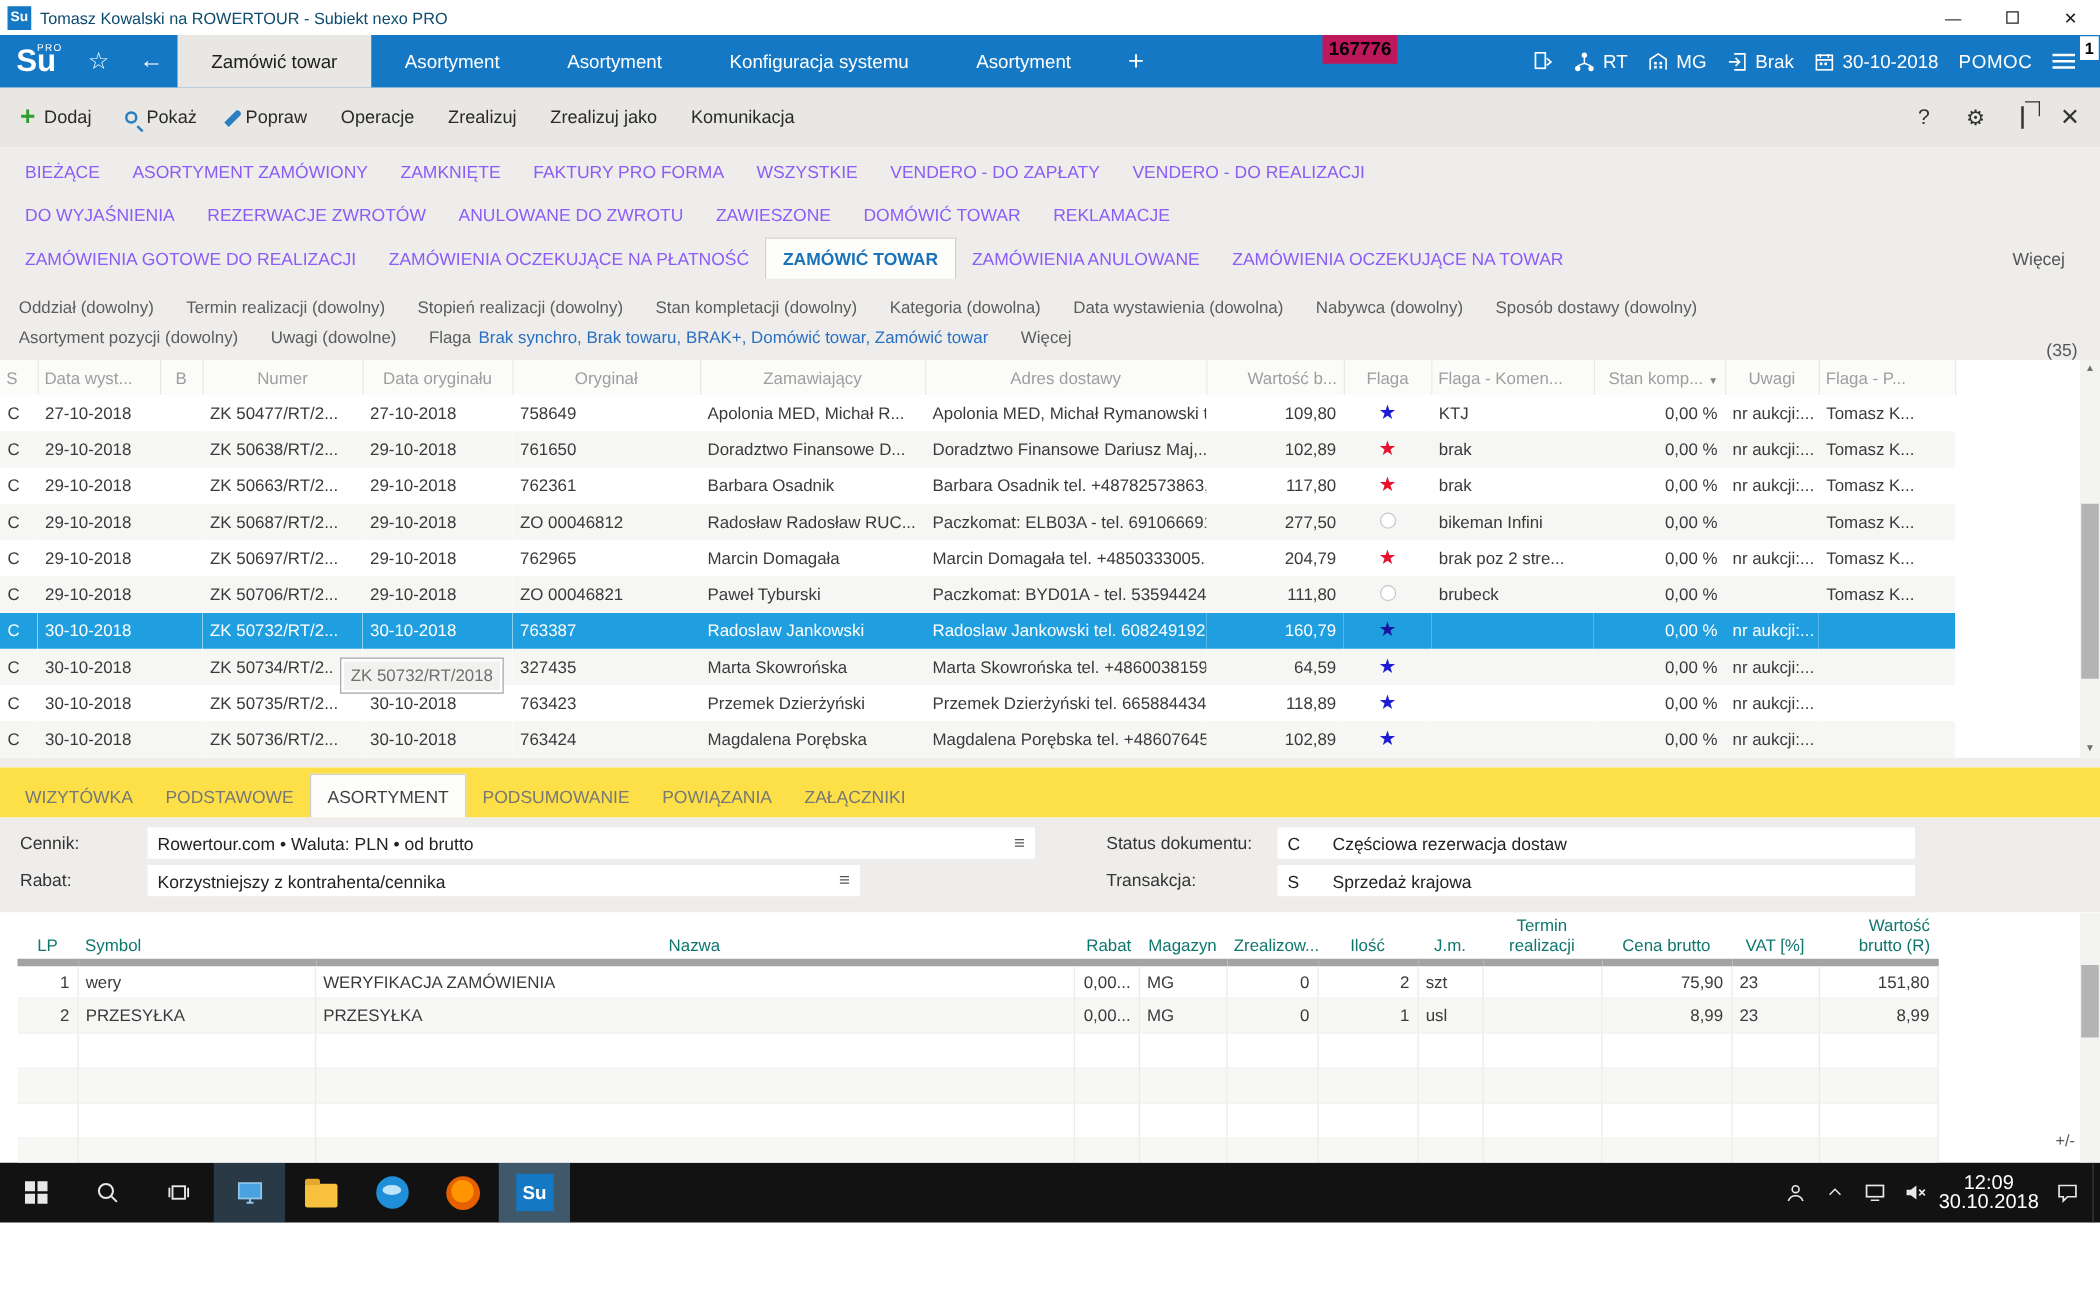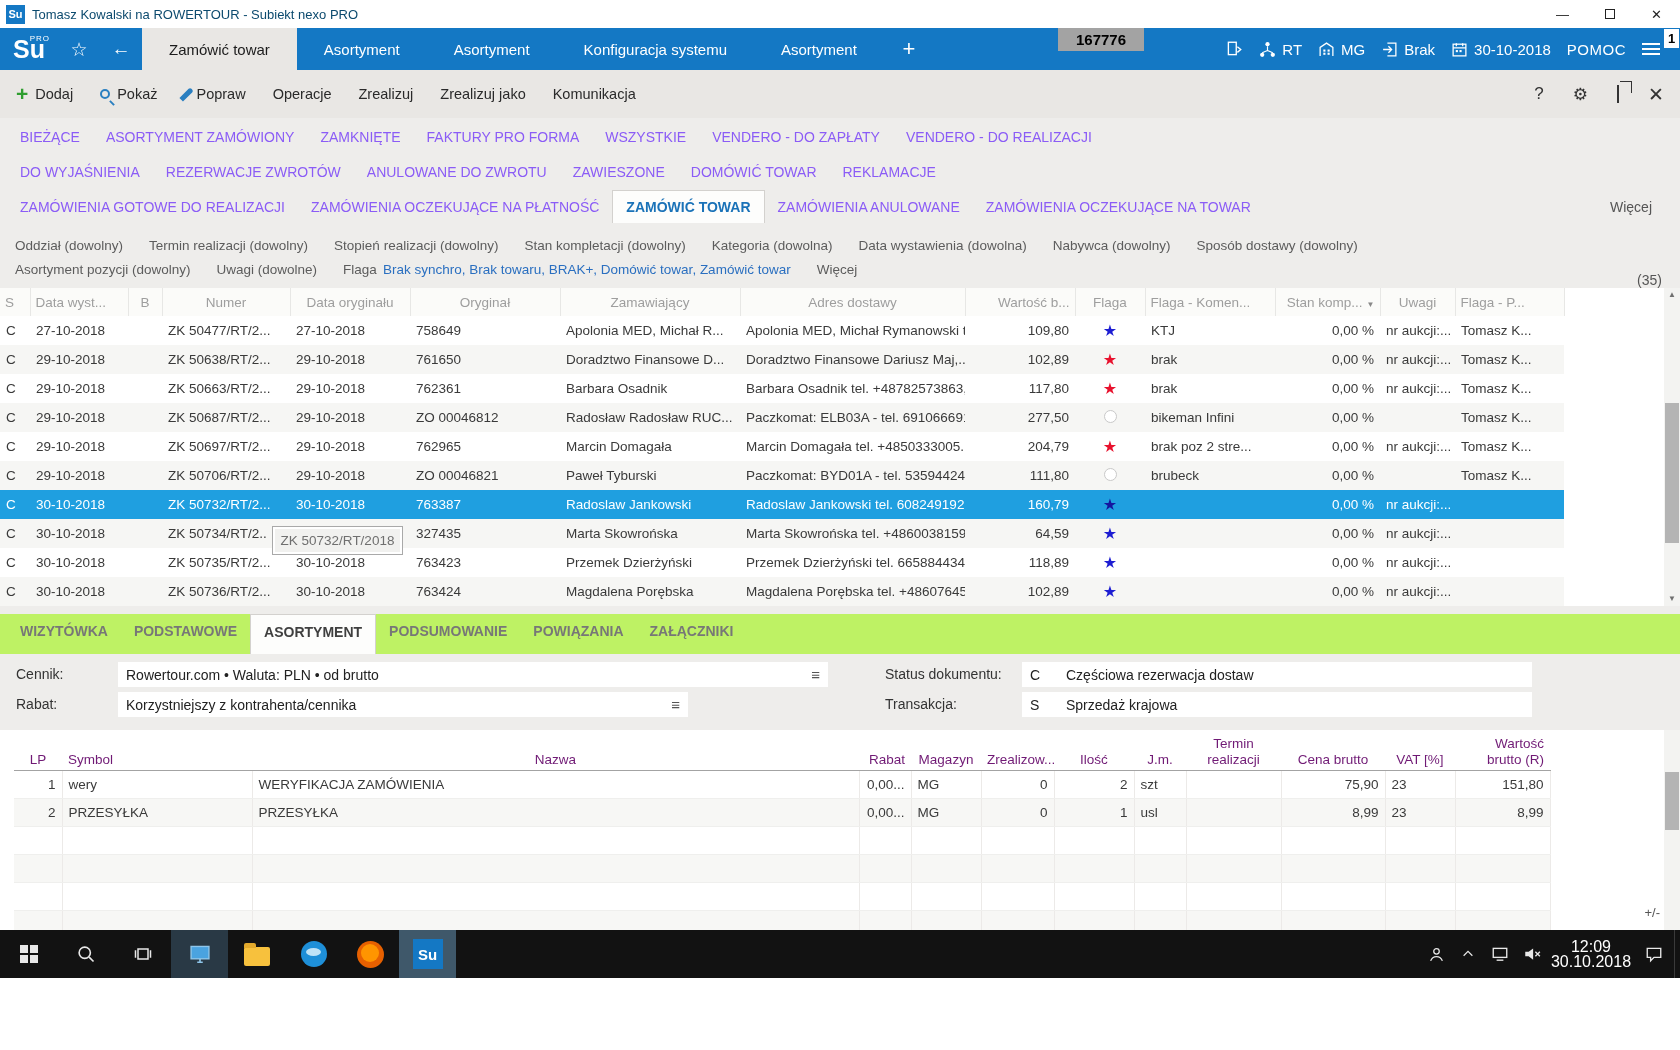--- a/index.html
+++ b/index.html
@@ -31,8 +31,8 @@
   .nav-help{letter-spacing:.5px;}
   .ic-burger{display:flex;flex-direction:column;gap:3px;padding-right:6px;}
   .ic-burger i{display:block;width:18px;height:2px;background:#fff;}
-  .nav-badge{position:absolute;left:1058px;top:0;background:#a3a3a3;color:#000;font-weight:bold;
-             font-size:15px;padding:3px 18px;line-height:17px;z-index:5;}
+  .nav-badge{position:absolute;left:1058px;top:0;background:#be185d;color:#000;font-weight:bold;
+             font-size:15px;padding:3px 5px;line-height:17px;z-index:5;}
   .nav-badge-one{position:absolute;right:1px;top:1px;background:#fff;color:#000;font-weight:bold;
              font-size:13px;width:15px;height:19px;text-align:center;line-height:19px;z-index:5;}
 

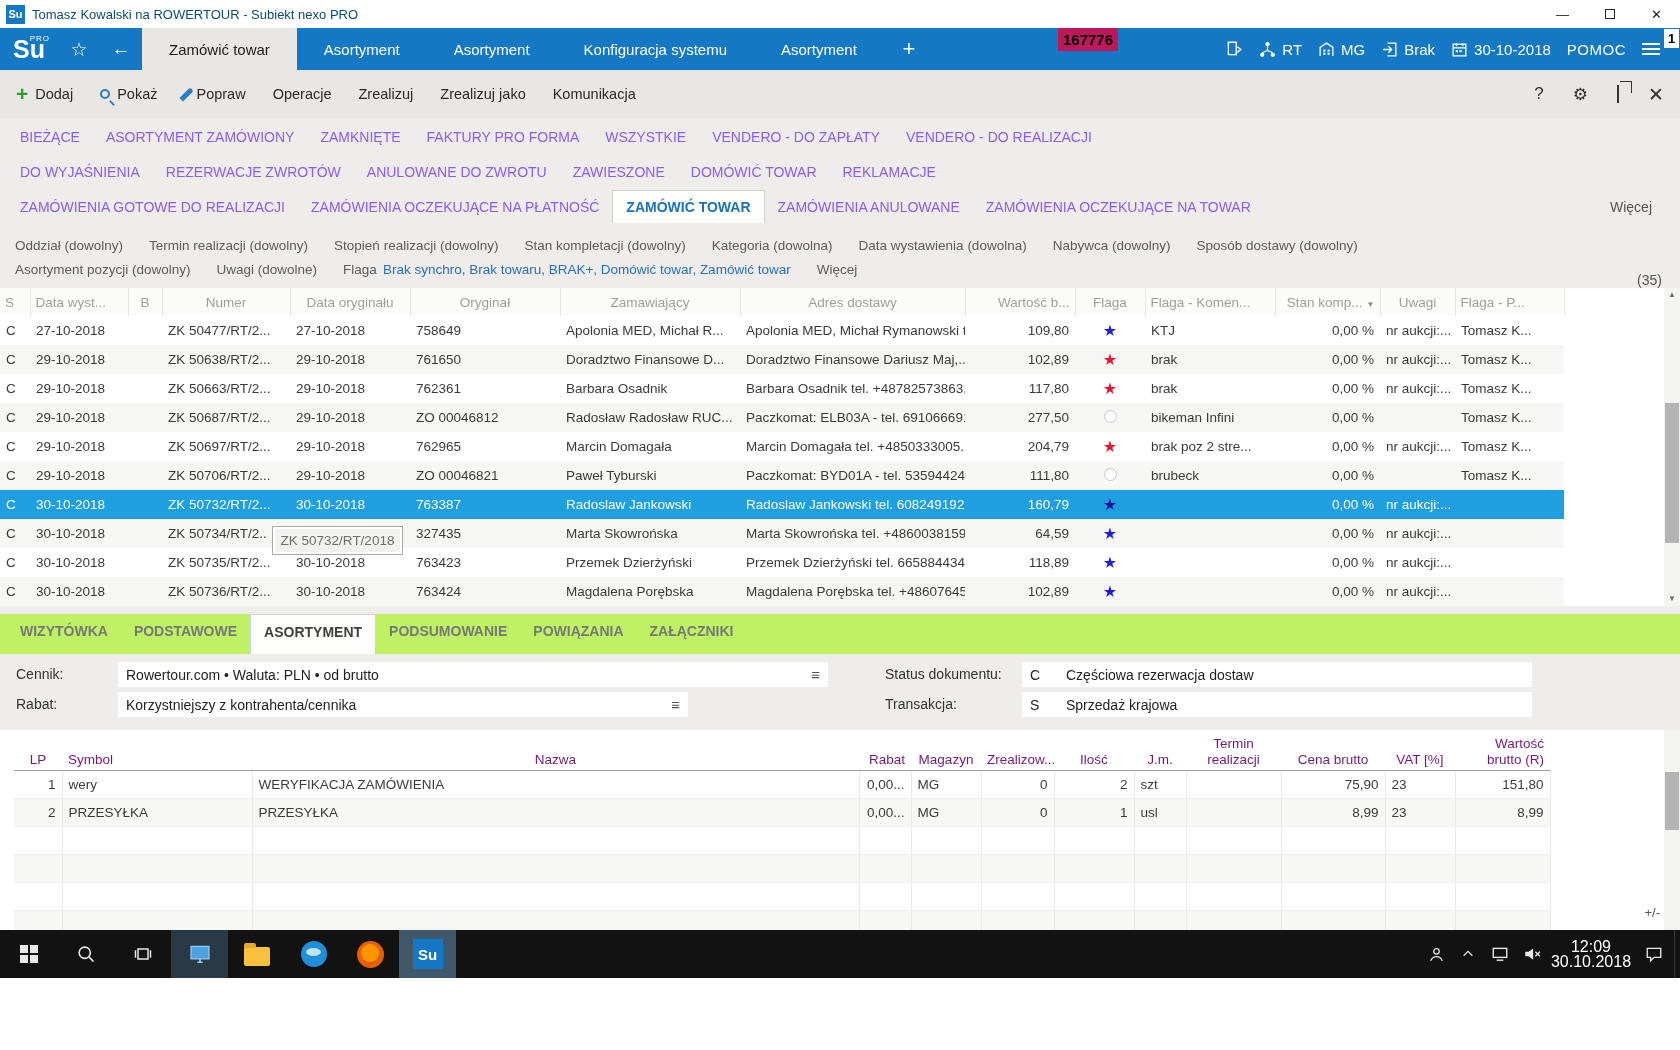--- a/index.html
+++ b/index.html
@@ -100,7 +100,7 @@
 
   
   .gap-strip{height:8px;background:#eeedeb;}
-  .detail-tabs{height:40px;background:#bef264;display:flex;padding-left:7px;font-weight:bold;}
+  .detail-tabs{height:40px;background:#fde047;display:flex;align-items:flex-end;padding-left:7px;}
   .dt-tab{padding:9px 13px;font-size:14px;color:#777;white-space:nowrap;}
   .dt-tab.active{background:#fdfdfc;border:1px solid #d3d1ce;border-bottom:none;color:#3f3f3f;}
 

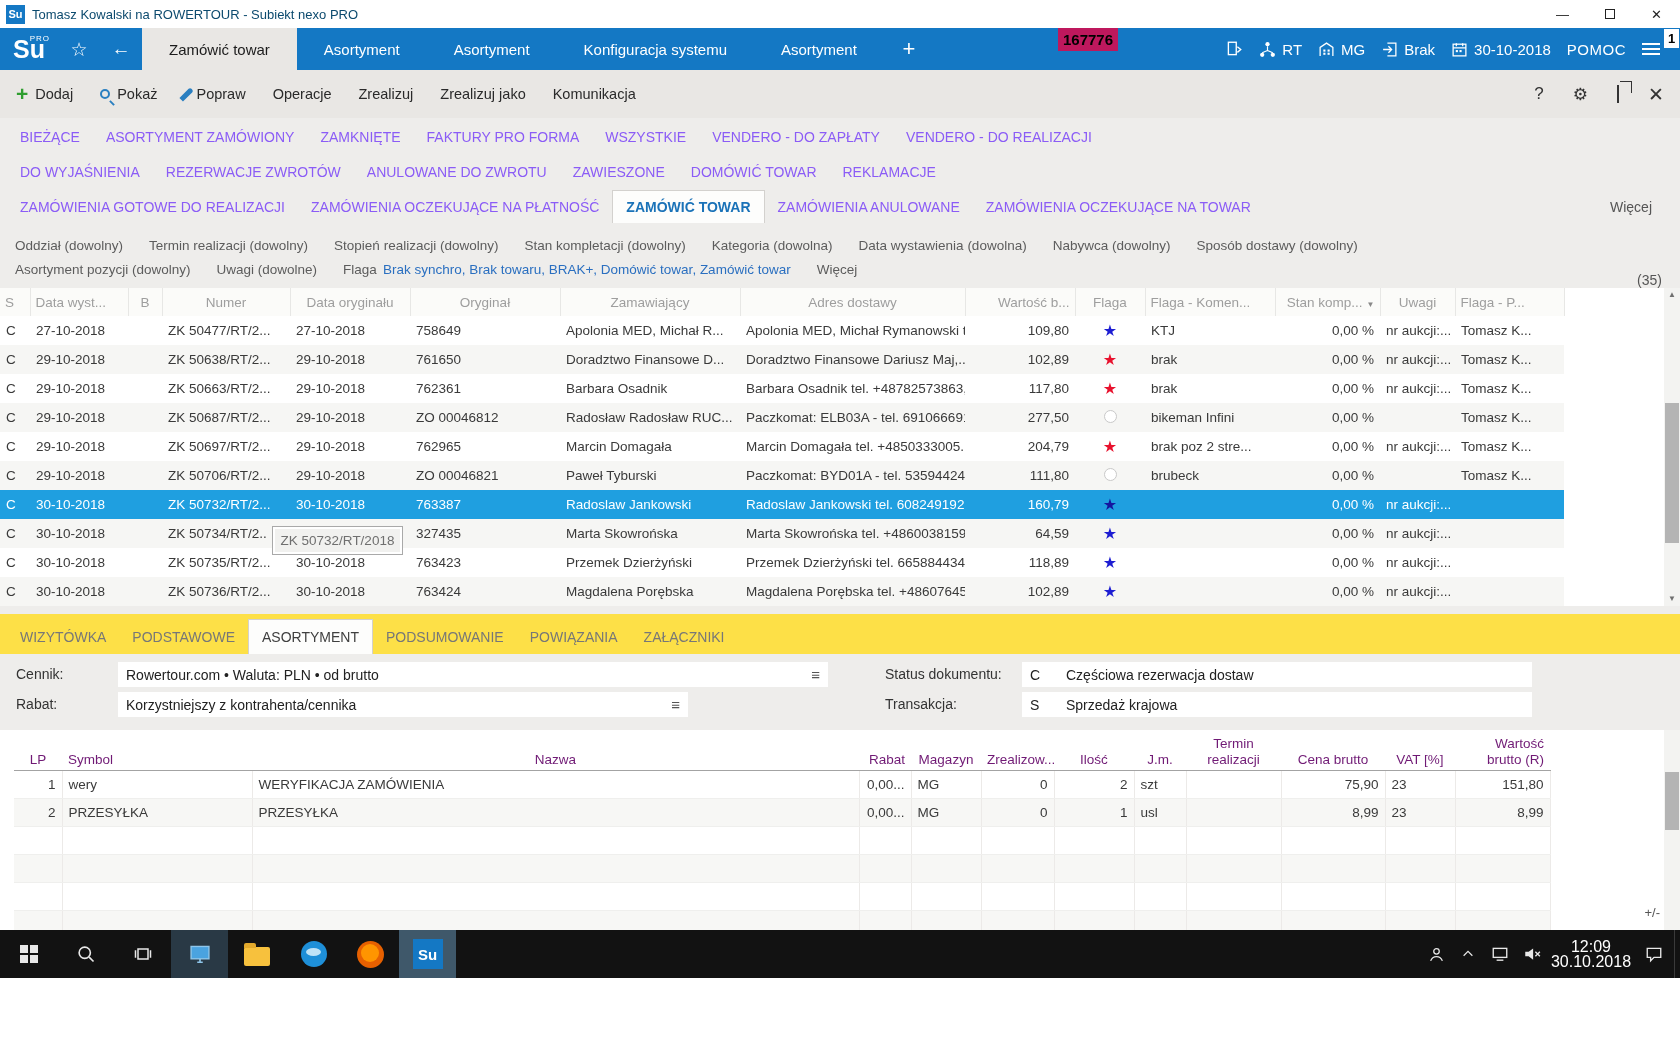--- a/index.html
+++ b/index.html
@@ -115,8 +115,8 @@
   
   .itemswrap{position:relative;height:200px;background:#fff;overflow:hidden;}
   table.items{border-collapse:collapse;table-layout:fixed;width:1536px;margin-left:14px;}
-  table.items th{height:40px;font-weight:normal;color:#701a75;font-size:13.5px;vertical-align:bottom;
-                 padding:2px 6px;border-bottom:1px solid #a3a3a3;white-space:normal;line-height:16px;}
+  table.items th{height:40px;font-weight:normal;color:#0f766e;font-size:13.5px;vertical-align:bottom;
+                 padding:2px 6px;border-bottom:6px solid #a3a3a3;white-space:normal;line-height:16px;}
   table.items td{height:28px;font-size:13.5px;color:#3a3a3a;padding:0 6px;white-space:nowrap;overflow:hidden;
                  border-right:1px solid #eceae8;border-bottom:1px solid #efefed;}
   table.items tbody tr:nth-child(even){background:#f7f7f5;}

